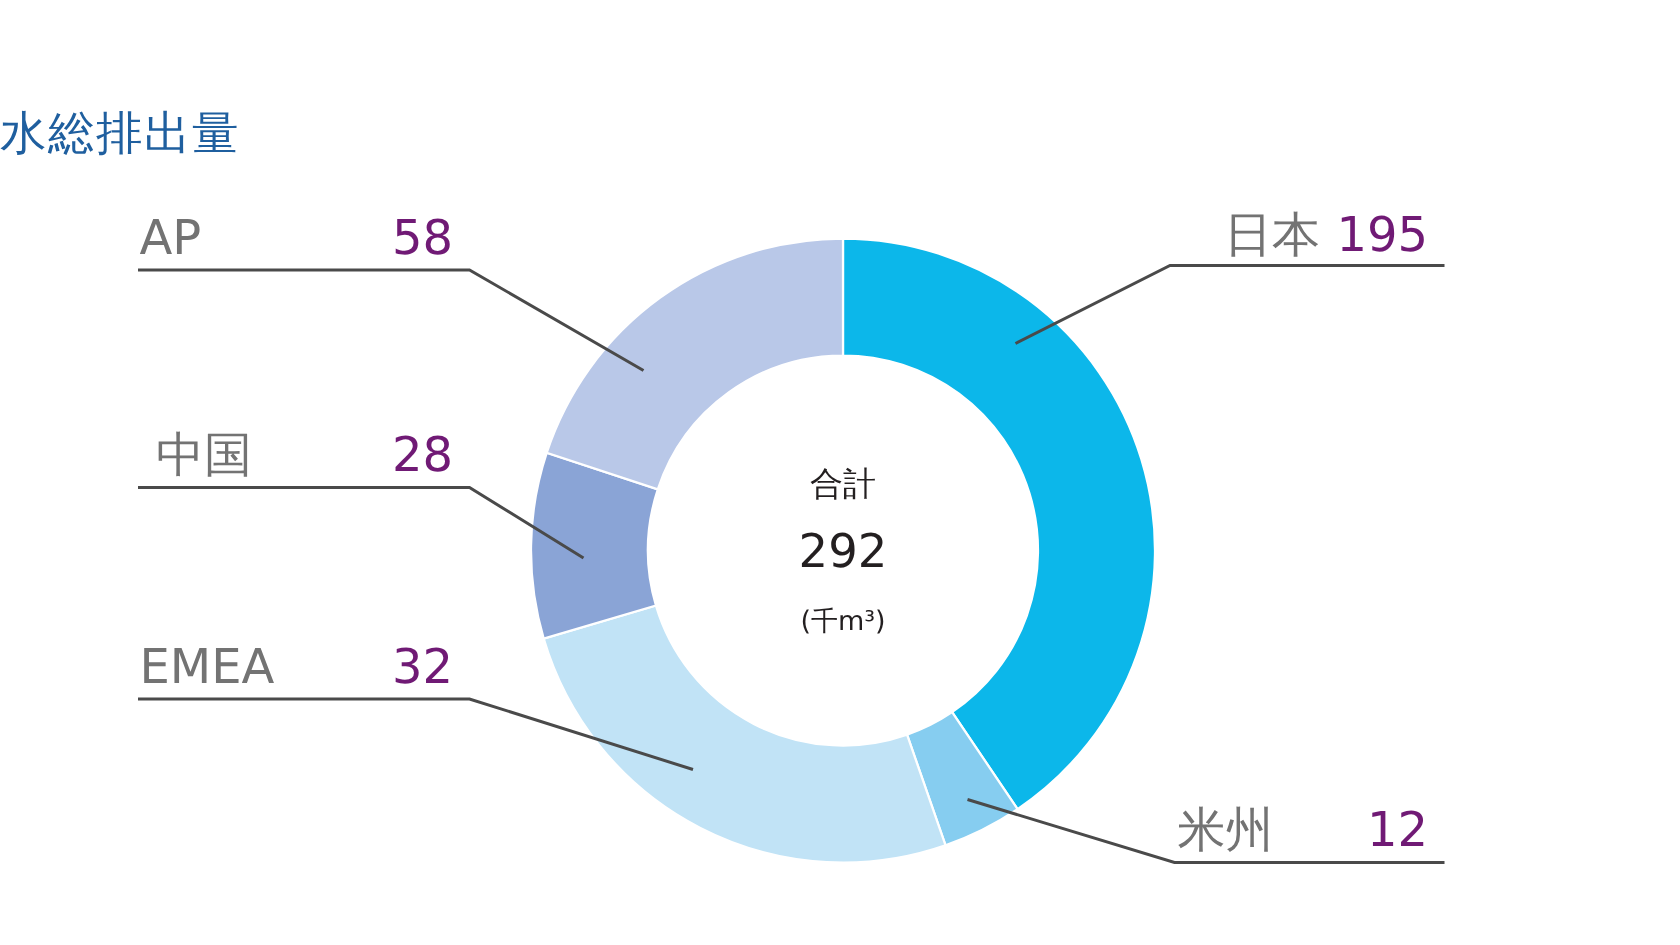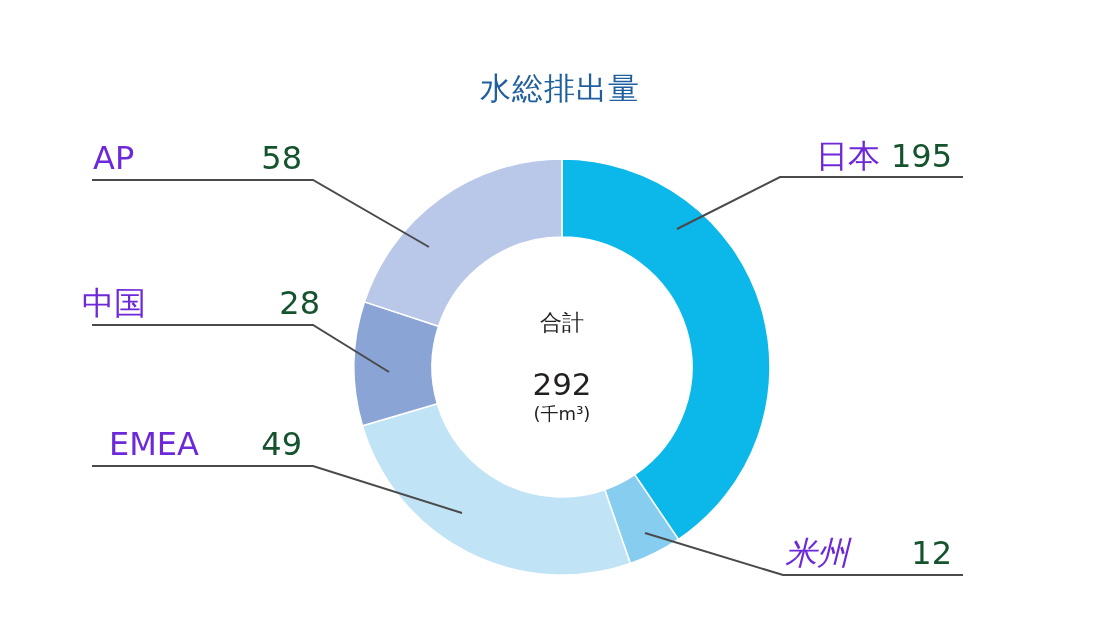--- a/index.html
+++ b/index.html
@@ -5,7 +5,7 @@
   html, body { margin: 0; padding: 0; background: #ffffff; }
   body { width: 1120px; height: 630px; position: relative; overflow: hidden;
          font-family: "DejaVu Sans", "Liberation Sans", sans-serif; color: #231f20; }
-  .title { position: absolute; left: 0; width: 1120px; top: 68px; text-align: center;
+  .title { position: absolute; left: 0; width: 1120px; top: 68px; text-align: left;
            font-size: 31px; color: #1f5f9f; letter-spacing: 1px; }
   svg.chart { position: absolute; left: 0; top: 0; }
   .lbl { position: absolute; font-size: 32px; line-height: 1; color: #6d28d9; }

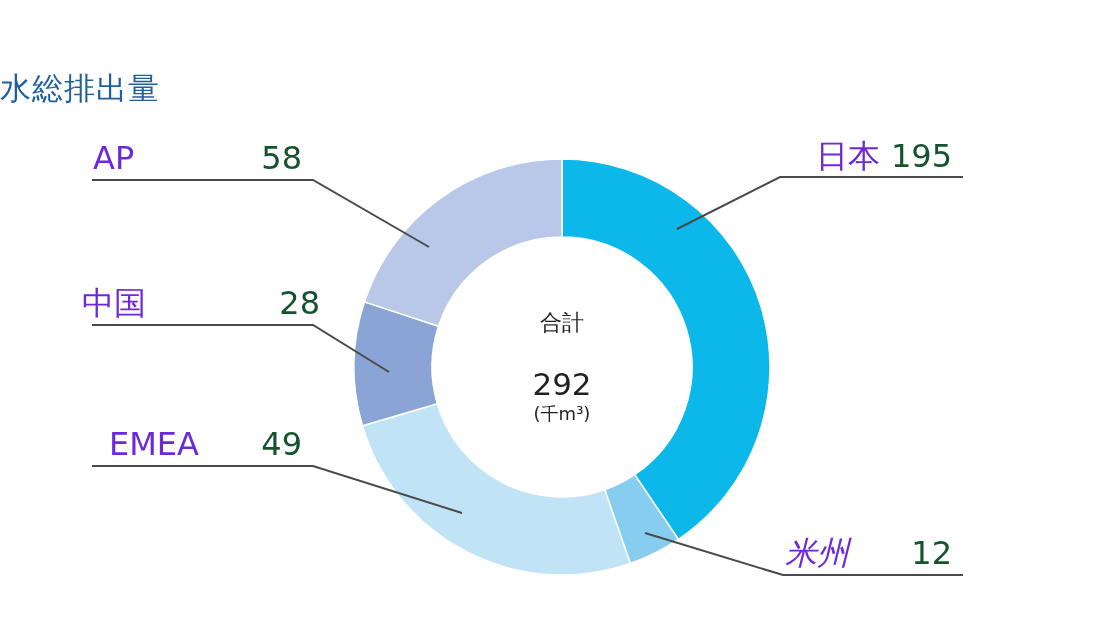--- a/index.html
+++ b/index.html
@@ -8,7 +8,7 @@
   .title { position: absolute; left: 0; width: 1120px; top: 68px; text-align: left;
            font-size: 31px; color: #1f5f9f; letter-spacing: 1px; }
   svg.chart { position: absolute; left: 0; top: 0; }
-  .lbl { position: absolute; font-size: 32px; line-height: 1; color: #6d28d9; }
+  .lbl { position: absolute; font-size: 32px; line-height: 1; color: #737373; }
   .val { position: absolute; font-size: 32px; line-height: 1; color: #14532d; text-align: right; }
   .center { position: absolute; left: 462px; width: 200px; text-align: center; }
   .center .c1 { position: absolute; left: 0; width: 200px; top: 308px; font-size: 22px; }

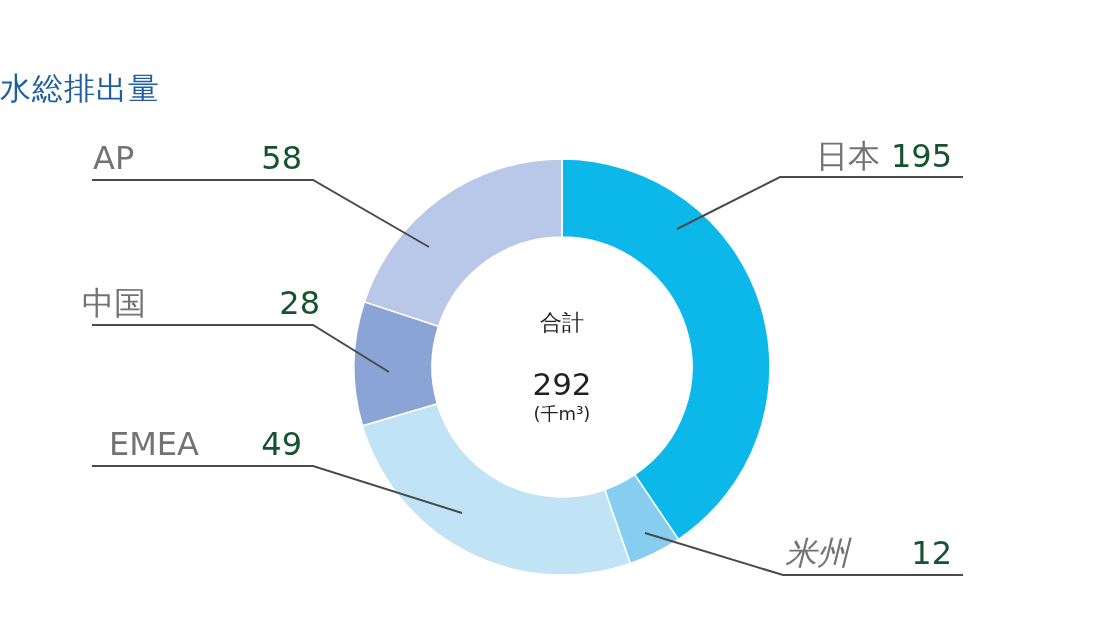--- a/index.html
+++ b/index.html
@@ -9,7 +9,7 @@
            font-size: 31px; color: #1f5f9f; letter-spacing: 1px; }
   svg.chart { position: absolute; left: 0; top: 0; }
   .lbl { position: absolute; font-size: 32px; line-height: 1; color: #737373; }
-  .val { position: absolute; font-size: 32px; line-height: 1; color: #14532d; text-align: right; }
+  .val { position: absolute; font-size: 32px; line-height: 1; color: #701a75; text-align: right; }
   .center { position: absolute; left: 462px; width: 200px; text-align: center; }
   .center .c1 { position: absolute; left: 0; width: 200px; top: 308px; font-size: 22px; }
   .center .c2 { position: absolute; left: 0; width: 200px; top: 350px; font-size: 31px; margin-top: 16px; }

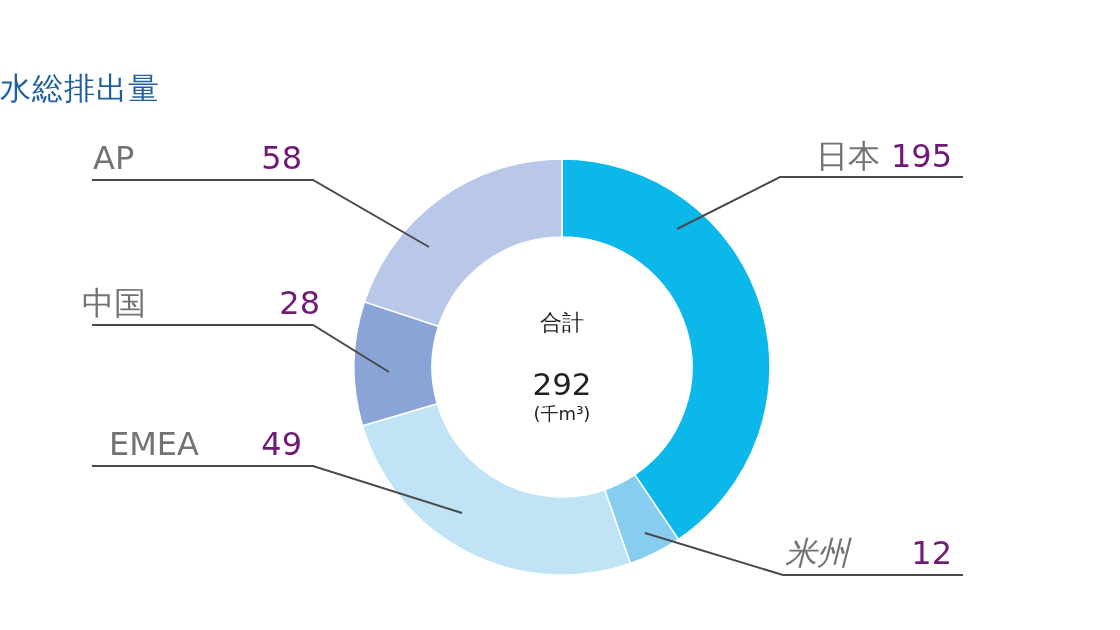--- a/index.html
+++ b/index.html
@@ -46,7 +46,7 @@
 <div class="lbl" style="left:109px;top:428px;">EMEA</div>
 <div class="val" style="left:230px;width:72px;top:428px;">49</div>
 
-<div class="lbl" style="left:82px;top:287px;">中国</div>
+<div class="lbl" style="left:104px;top:287px;">中国</div>
 <div class="val" style="left:248px;width:72px;top:287px;">28</div>
 
 <div class="lbl" style="left:93px;top:142px;">AP</div>

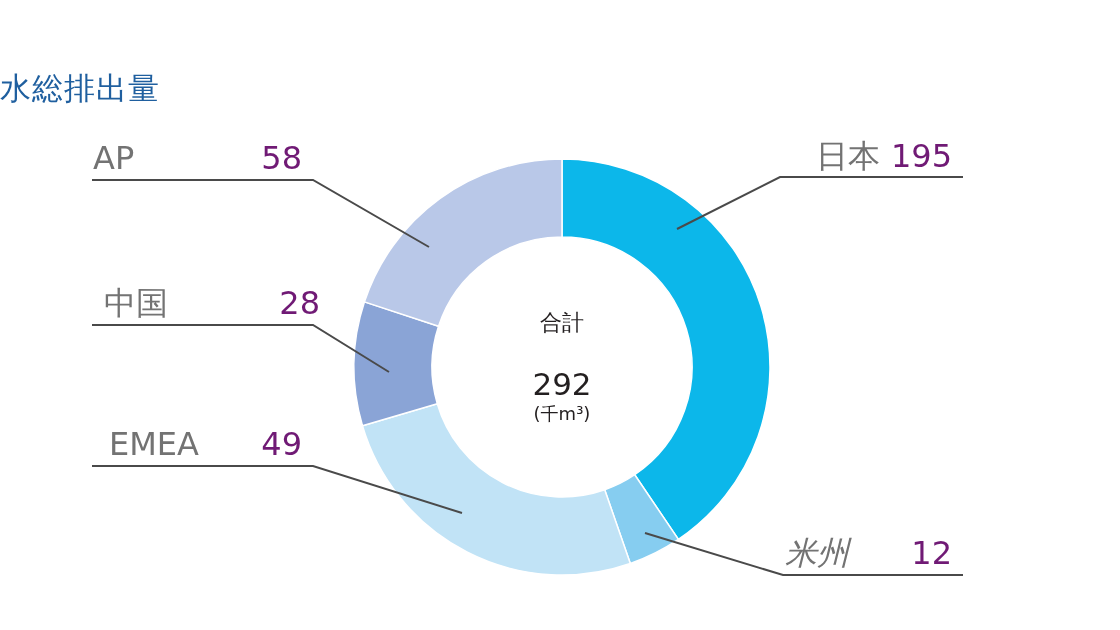--- a/index.html
+++ b/index.html
@@ -47,7 +47,7 @@
 <div class="val" style="left:230px;width:72px;top:428px;">49</div>
 
 <div class="lbl" style="left:104px;top:287px;">中国</div>
-<div class="val" style="left:248px;width:72px;top:287px;">28</div>
+<div class="val" style="left:230px;width:72px;top:287px;">28</div>
 
 <div class="lbl" style="left:93px;top:142px;">AP</div>
 <div class="val" style="left:230px;width:72px;top:142px;">58</div>

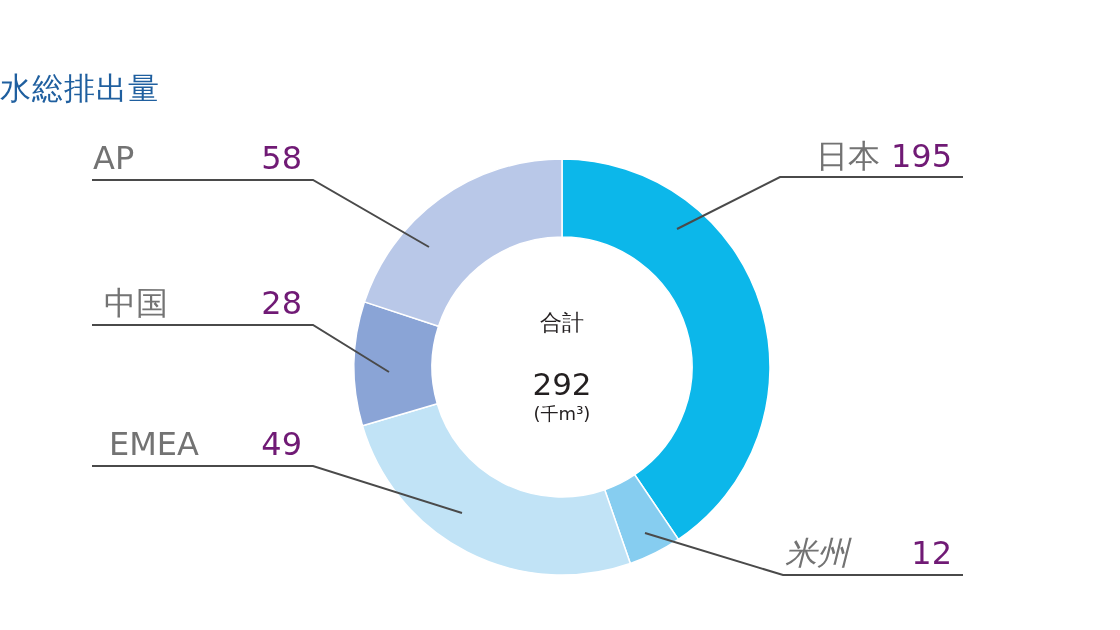--- a/index.html
+++ b/index.html
@@ -12,7 +12,7 @@
   .val { position: absolute; font-size: 32px; line-height: 1; color: #701a75; text-align: right; }
   .center { position: absolute; left: 462px; width: 200px; text-align: center; }
   .center .c1 { position: absolute; left: 0; width: 200px; top: 308px; font-size: 22px; }
-  .center .c2 { position: absolute; left: 0; width: 200px; top: 350px; font-size: 31px; margin-top: 16px; }
+  .center .c2 { position: absolute; left: 0; width: 200px; top: 350px; font-size: 31px; }
   .center .c3 { position: absolute; left: 0; width: 200px; top: 402px; font-size: 18px; }
 </style>
 </head>

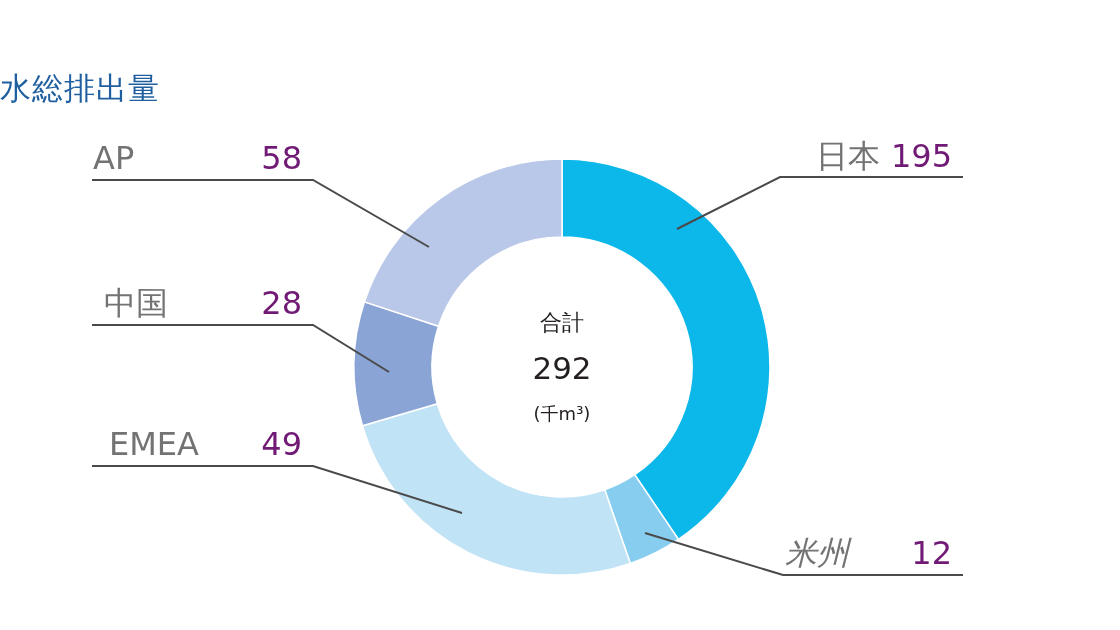--- a/index.html
+++ b/index.html
@@ -43,7 +43,7 @@
 <div class="lbl" style="left:785px;top:537px;font-style:italic;">米州</div>
 <div class="val" style="left:860px;width:92px;top:537px;text-align:right;">12</div>
 
-<div class="lbl" style="left:109px;top:428px;">EMEA</div>
+<div class="lbl" style="left:93px;top:428px;">EMEA</div>
 <div class="val" style="left:230px;width:72px;top:428px;">49</div>
 
 <div class="lbl" style="left:104px;top:287px;">中国</div>

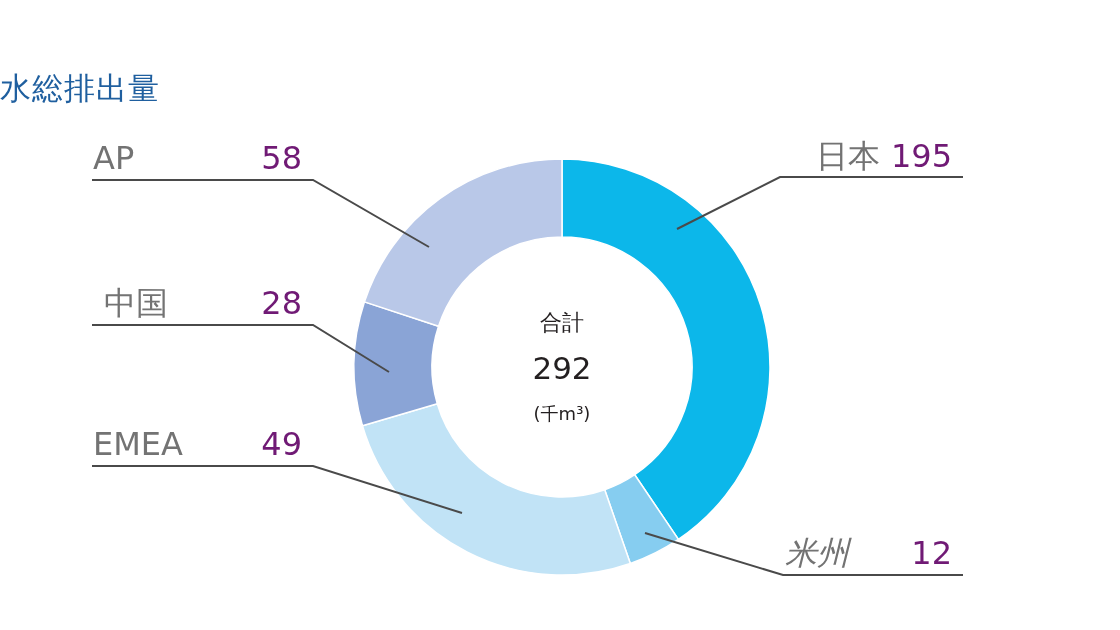--- a/index.html
+++ b/index.html
@@ -44,7 +44,7 @@
 <div class="val" style="left:860px;width:92px;top:537px;text-align:right;">12</div>
 
 <div class="lbl" style="left:93px;top:428px;">EMEA</div>
-<div class="val" style="left:230px;width:72px;top:428px;">49</div>
+<div class="val" style="left:230px;width:72px;top:428px;">32</div>
 
 <div class="lbl" style="left:104px;top:287px;">中国</div>
 <div class="val" style="left:230px;width:72px;top:287px;">28</div>

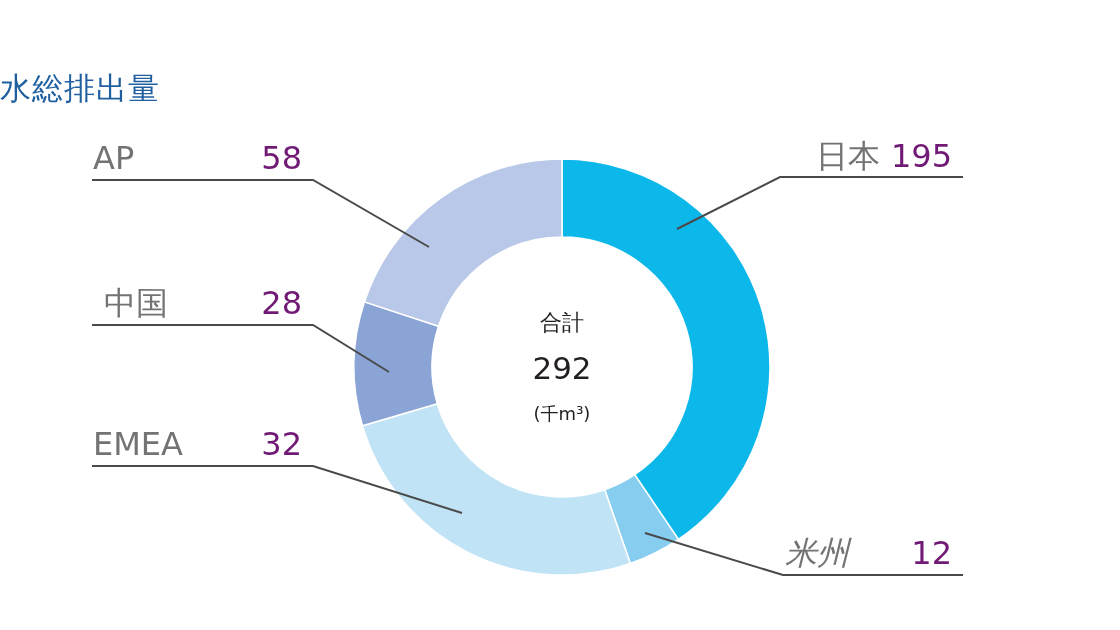--- a/index.html
+++ b/index.html
@@ -40,7 +40,7 @@
 <div class="lbl" style="left:816px;top:140px;">日本</div>
 <div class="val" style="left:860px;width:92px;top:140px;">195</div>
 
-<div class="lbl" style="left:785px;top:537px;font-style:italic;">米州</div>
+<div class="lbl" style="left:785px;top:537px;">米州</div>
 <div class="val" style="left:860px;width:92px;top:537px;text-align:right;">12</div>
 
 <div class="lbl" style="left:93px;top:428px;">EMEA</div>

